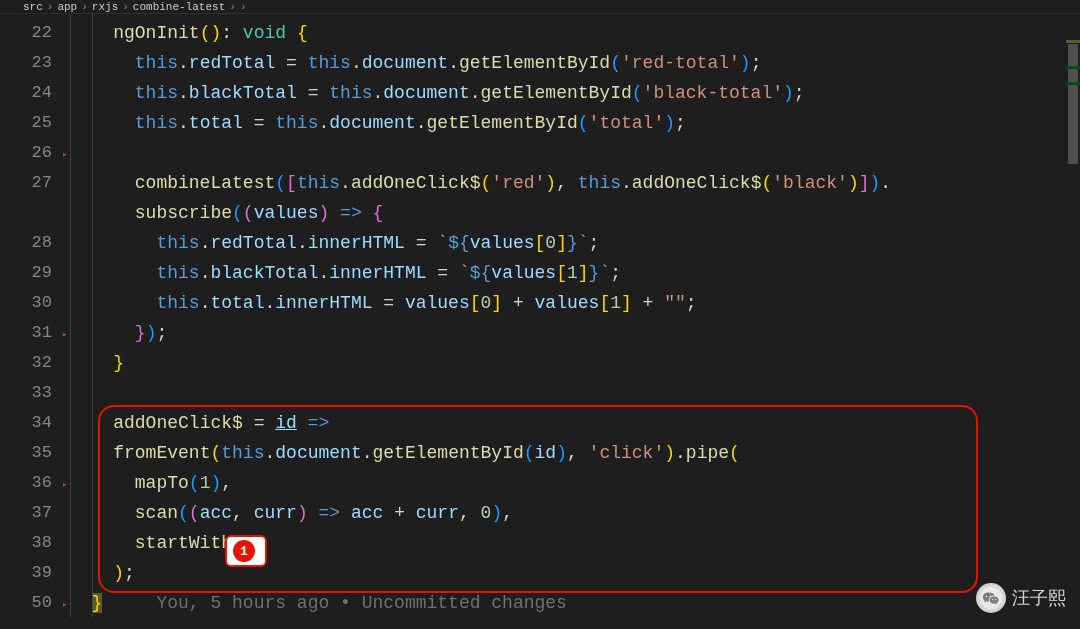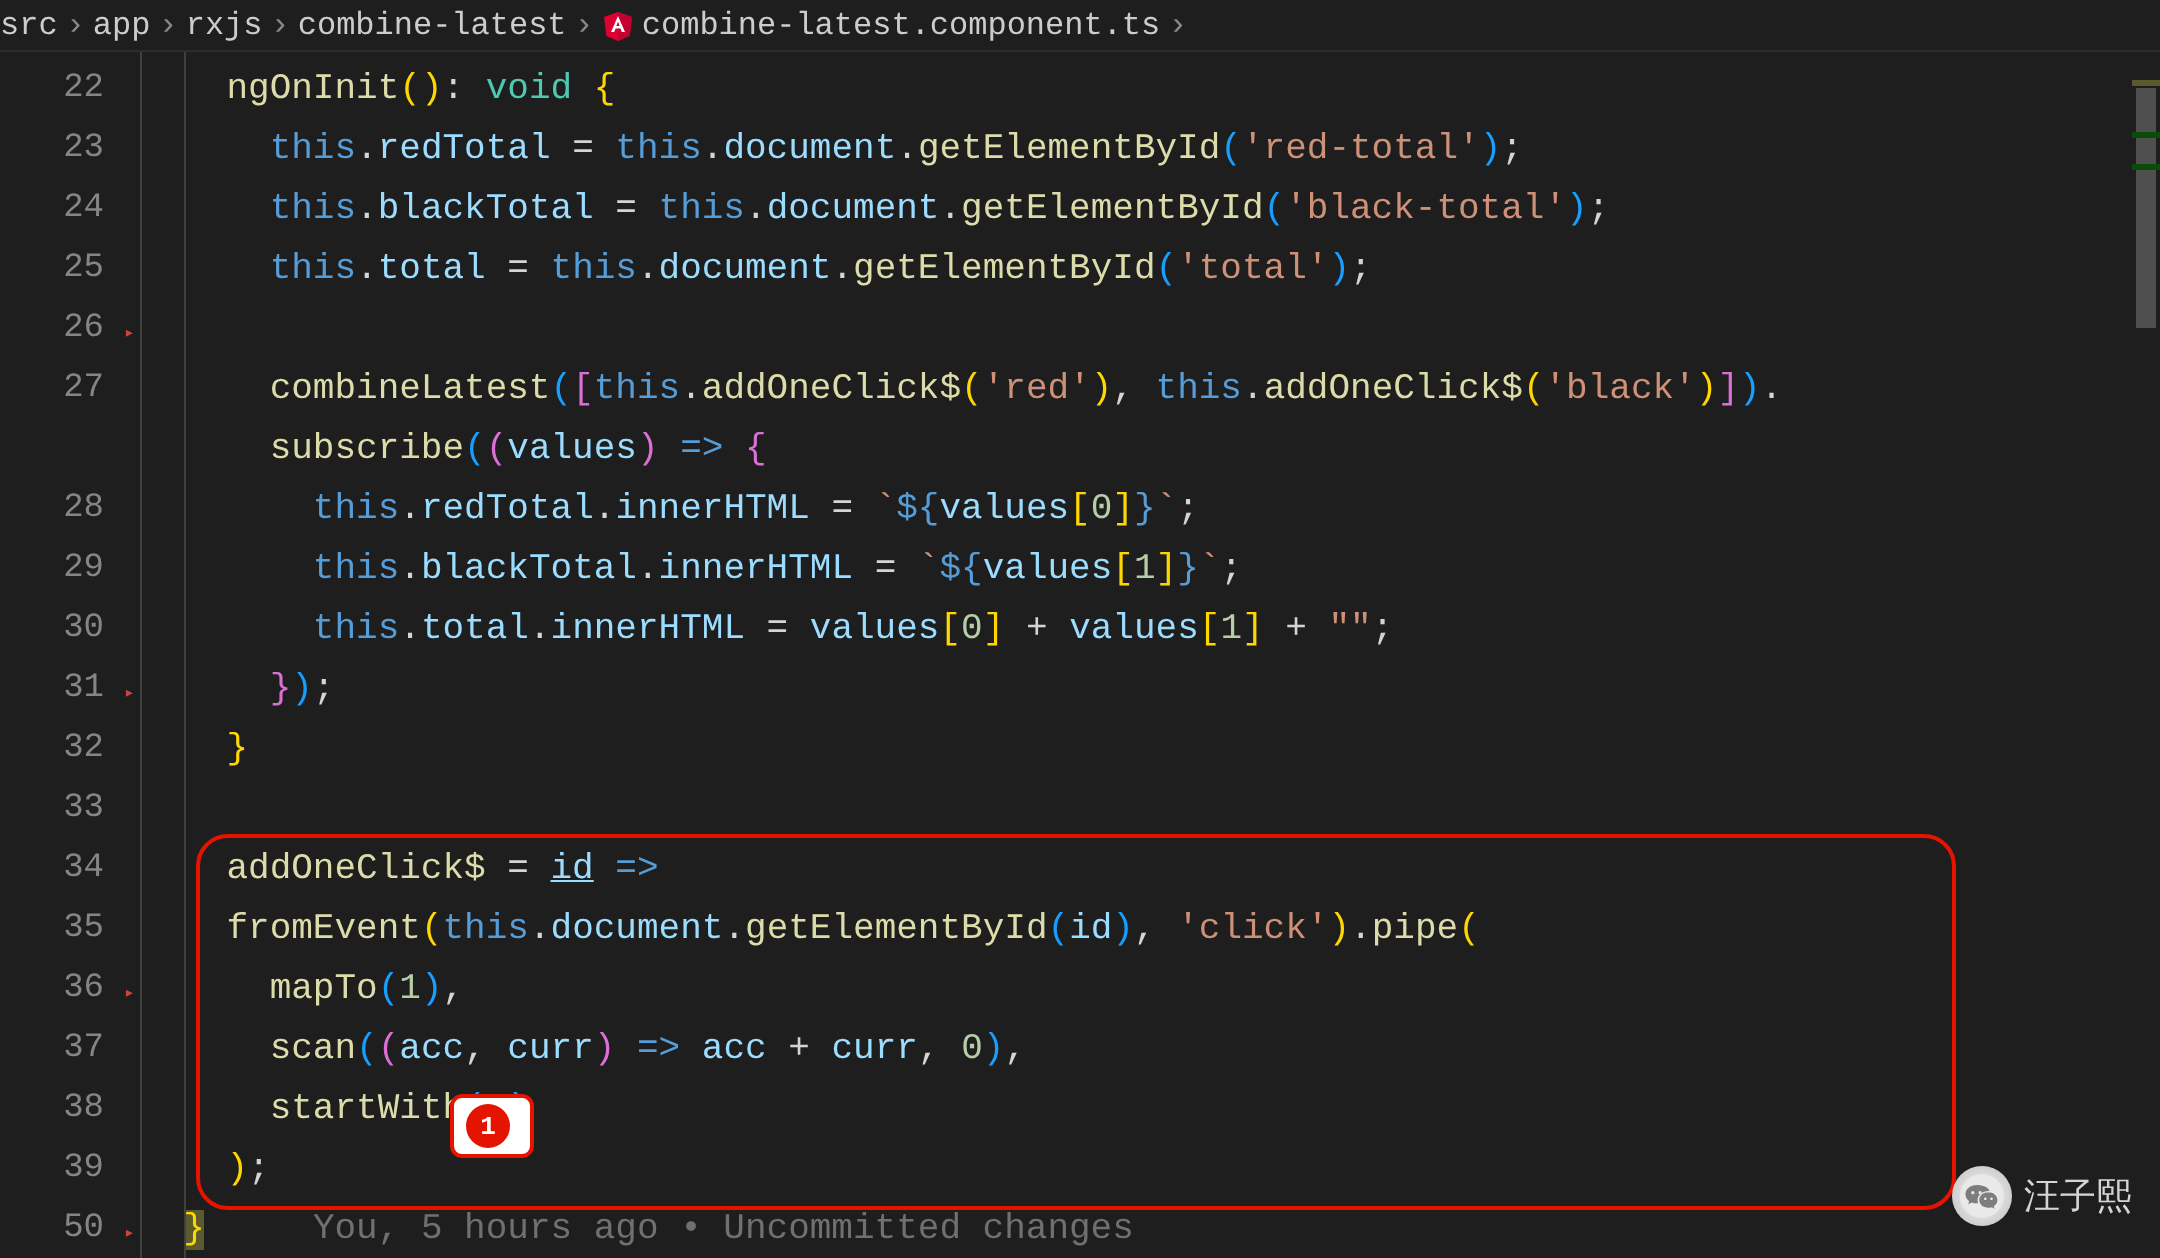--- a/index.html
+++ b/index.html
@@ -24,7 +24,7 @@
   }
   *{box-sizing:border-box;font-family:Consolas,'Courier New',monospace}
   body{margin:0;background:var(--bg);color:var(--white);width:1080px;height:629px;overflow:hidden;position:relative}
-  .breadcrumb{display:flex;align-items:center;height:26px;background:var(--breadcrumb-bg);border-bottom:1px solid #2d2d2d;padding:0 0;font-size:16px;color:var(--breadcrumb);gap:4px}
+  .breadcrumb{display:flex;align-items:center;height:14px;background:var(--breadcrumb-bg);border-bottom:1px solid #2d2d2d;padding:0 23px;font-size:11px;color:var(--breadcrumb);gap:4px}
   .bc-item{display:flex;align-items:center;gap:4px;white-space:nowrap}
   .bc-sep{color:#888}
   .bc-sym{display:inline-flex;align-items:center;justify-content:center;width:16px;height:16px}

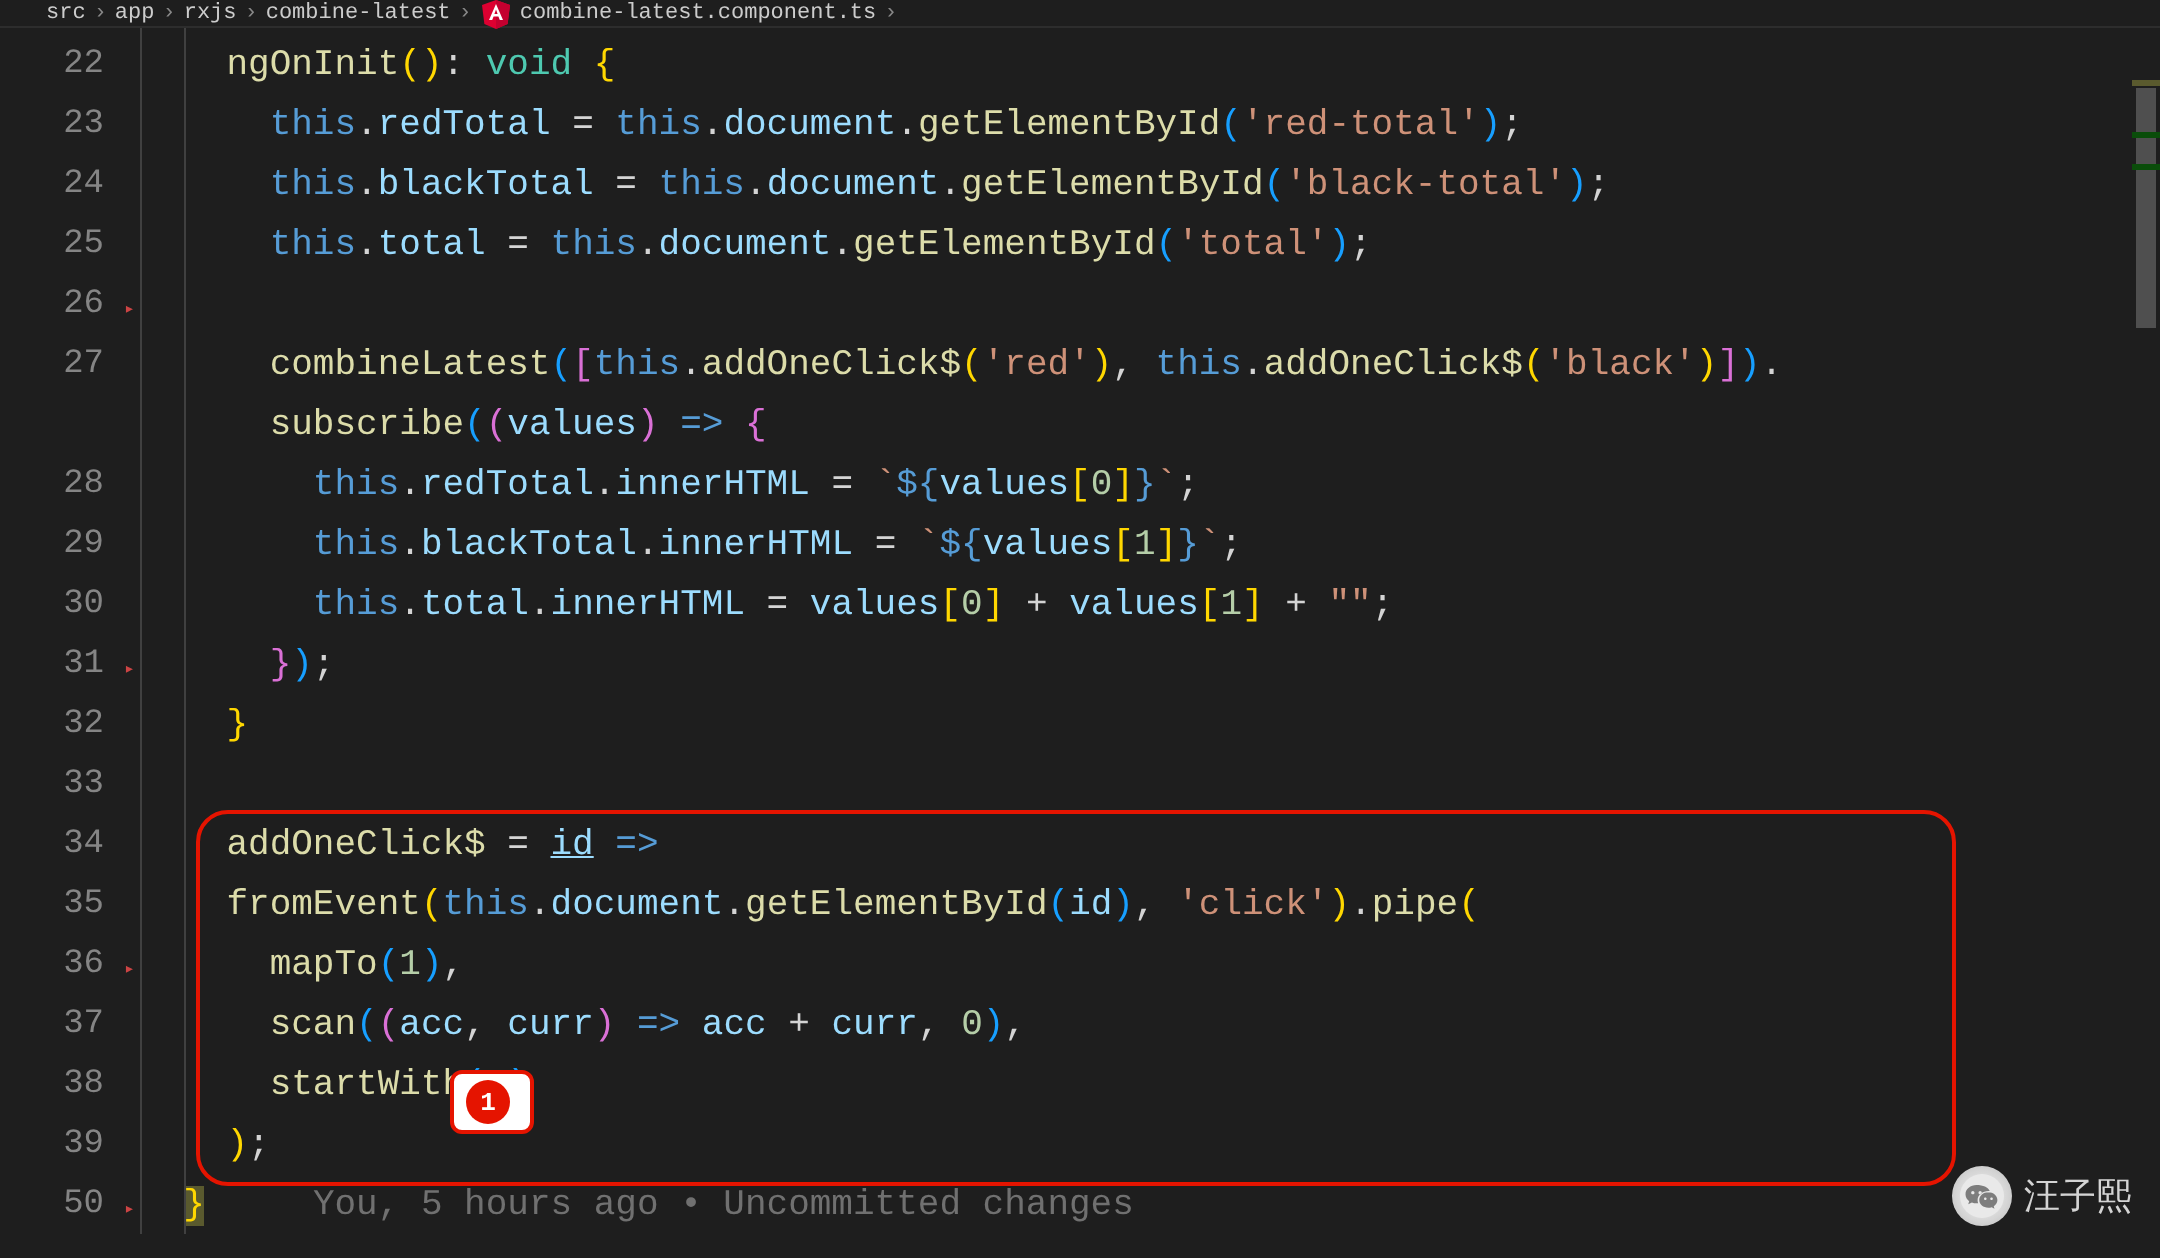--- a/index.html
+++ b/index.html
@@ -70,16 +70,6 @@
   <span class="bc-sep">›</span>
   <span class="bc-item">combine-latest</span>
   <span class="bc-sep">›</span>
-  <span class="bc-item">
-    <span class="bc-sym">
-      <svg viewBox="0 0 16 16">
-          <polygon points="8,1 15,3.5 13.8,13 8,15.5 2.2,13 1,3.5" fill="#dd0031"></polygon>
-          <polygon points="8,1 8,15.5 13.8,13 15,3.5" fill="#c3002f"></polygon>
-          <path d="M8 3L4.5 11h1.6l.7-1.7h2.4l.7 1.7h1.6L8 3zm-.8 5L8 5.8 8.8 8H7.2z" fill="#fff"></path>
-        </svg>
-    </span>
-    <span>combine-latest.component.ts</span>
-  </span>
   <span class="bc-sep">›</span>
 </div>
 

